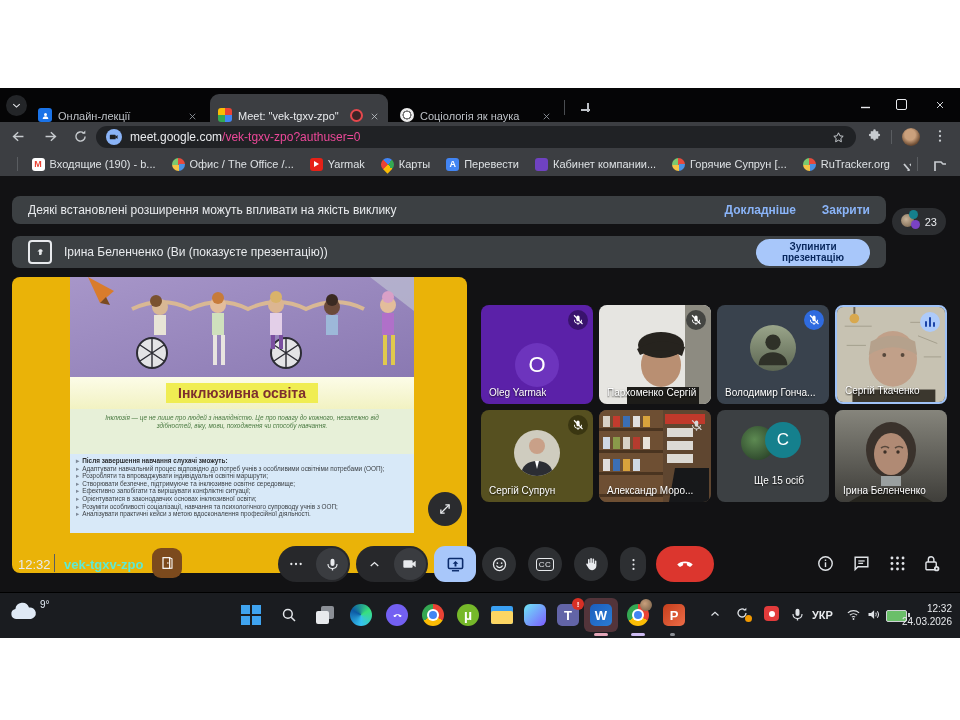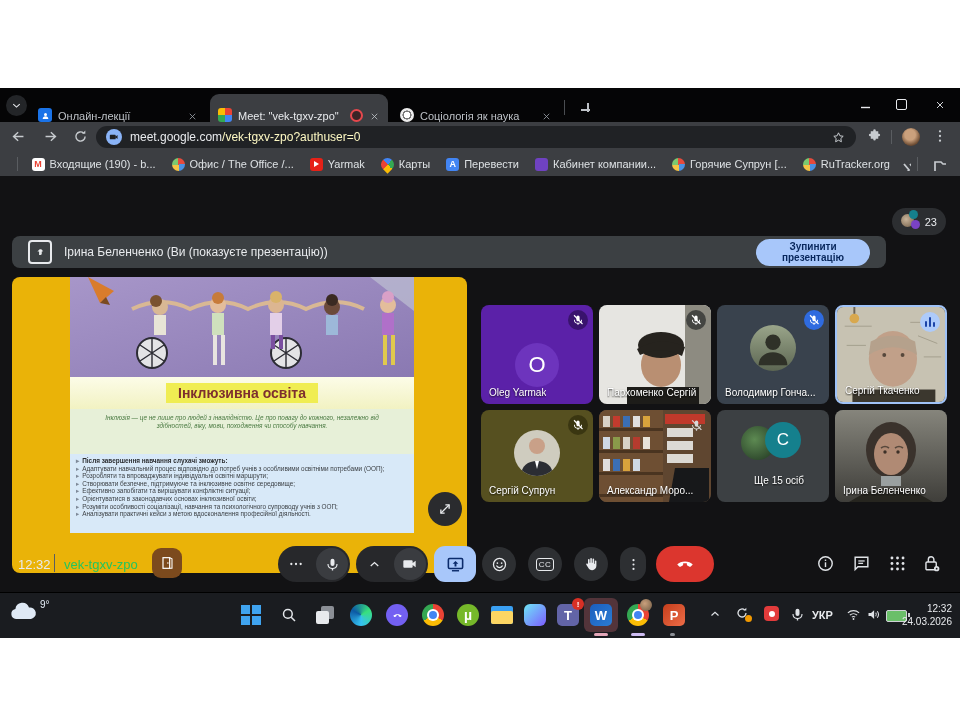--- a/index.html
+++ b/index.html
@@ -24,7 +24,7 @@
   .omnibox{position:absolute;left:96px;top:4px;width:760px;height:22px;border-radius:12px;background:#202225;display:flex;align-items:center;padding:0 10px;gap:8px;box-sizing:border-box}
   .cambadge{width:16px;height:16px;border-radius:50%;background:#8ab4f8;display:flex;align-items:center;justify-content:center;flex:none}
   .urltext{font-size:12px;color:#e8eaed;white-space:nowrap;flex:1;overflow:hidden}
-  .urlpath{color:#fef9c3}
+  .urlpath{color:#ec4899}
   .avatar18{width:18px;height:18px;border-radius:50%;background:radial-gradient(circle at 45% 38%,#caa07c 0 35%,#6d4c33 70%,#3c2b1d)}
   
   .bookbar{position:absolute;left:0;top:64px;width:100%;height:24px;background:#3c3e42;display:flex;align-items:center;font-size:11px;color:#dde1e4}

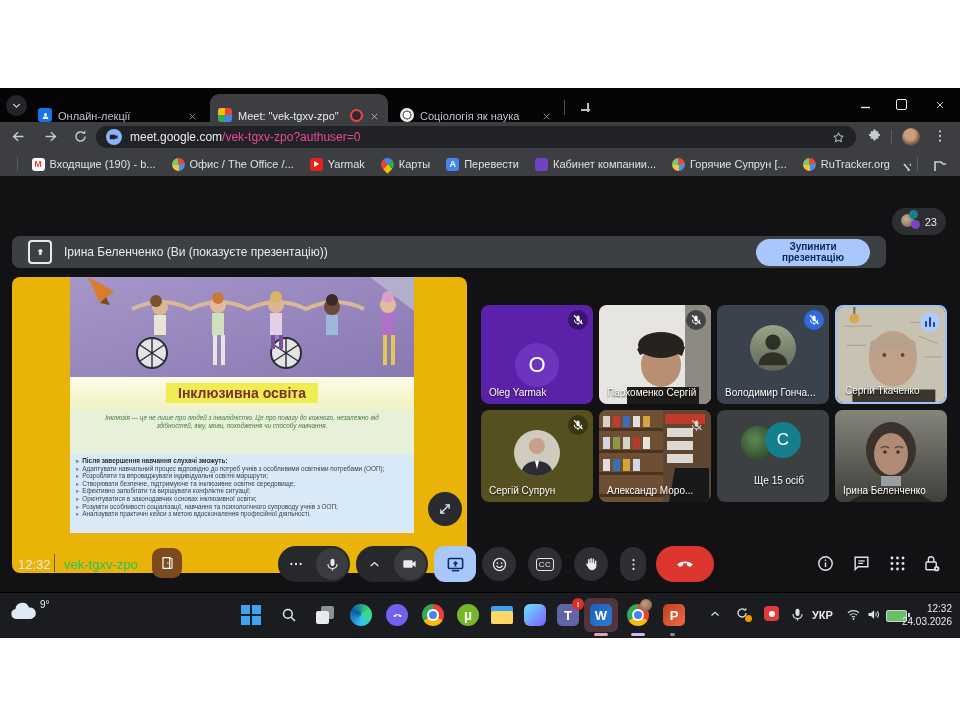--- a/index.html
+++ b/index.html
@@ -350,6 +350,12 @@
 
   <div class="page">
 
+    <div class="notice" id="n1" style="top:20px;height:28px">
+      <span>Деякі встановлені розширення можуть впливати на якість виклику</span>
+      <span style="margin-left:auto"></span>
+      <a class="lnk">Докладніше</a>
+      <a class="lnk">Закрити</a>
+    </div>
 
     <div class="pill23">
       <span style="display:flex">

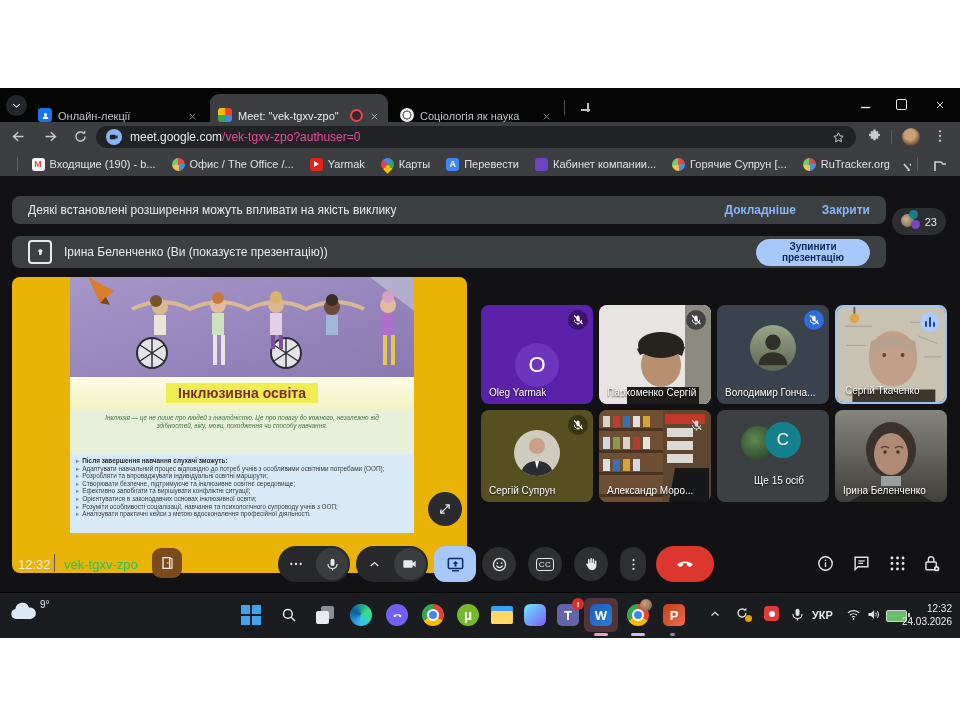--- a/index.html
+++ b/index.html
@@ -620,7 +620,7 @@
 
     <span class="abs" style="left:18px;top:381px;font-size:13px;color:#e8eaed">12:32</span>
     <span class="abs" style="left:54px;top:378px;width:1px;height:18px;background:#5a5d61"></span>
-    <span class="abs" style="left:64px;top:381px;font-size:13px;font-weight:normal;color:#22c55e">vek-tgxv-zpo</span>
+    <span class="abs" style="left:64px;top:381px;font-size:13px;font-weight:bold;color:#5eead4">vek-tgxv-zpo</span>
     <span class="abs" style="left:152px;top:372px;width:30px;height:30px;border-radius:9px;background:#7c4a1d;display:flex;align-items:center;justify-content:center;color:#fff">
           <svg class="ic" width="16" height="16">
             <use href="#i-door"></use>

